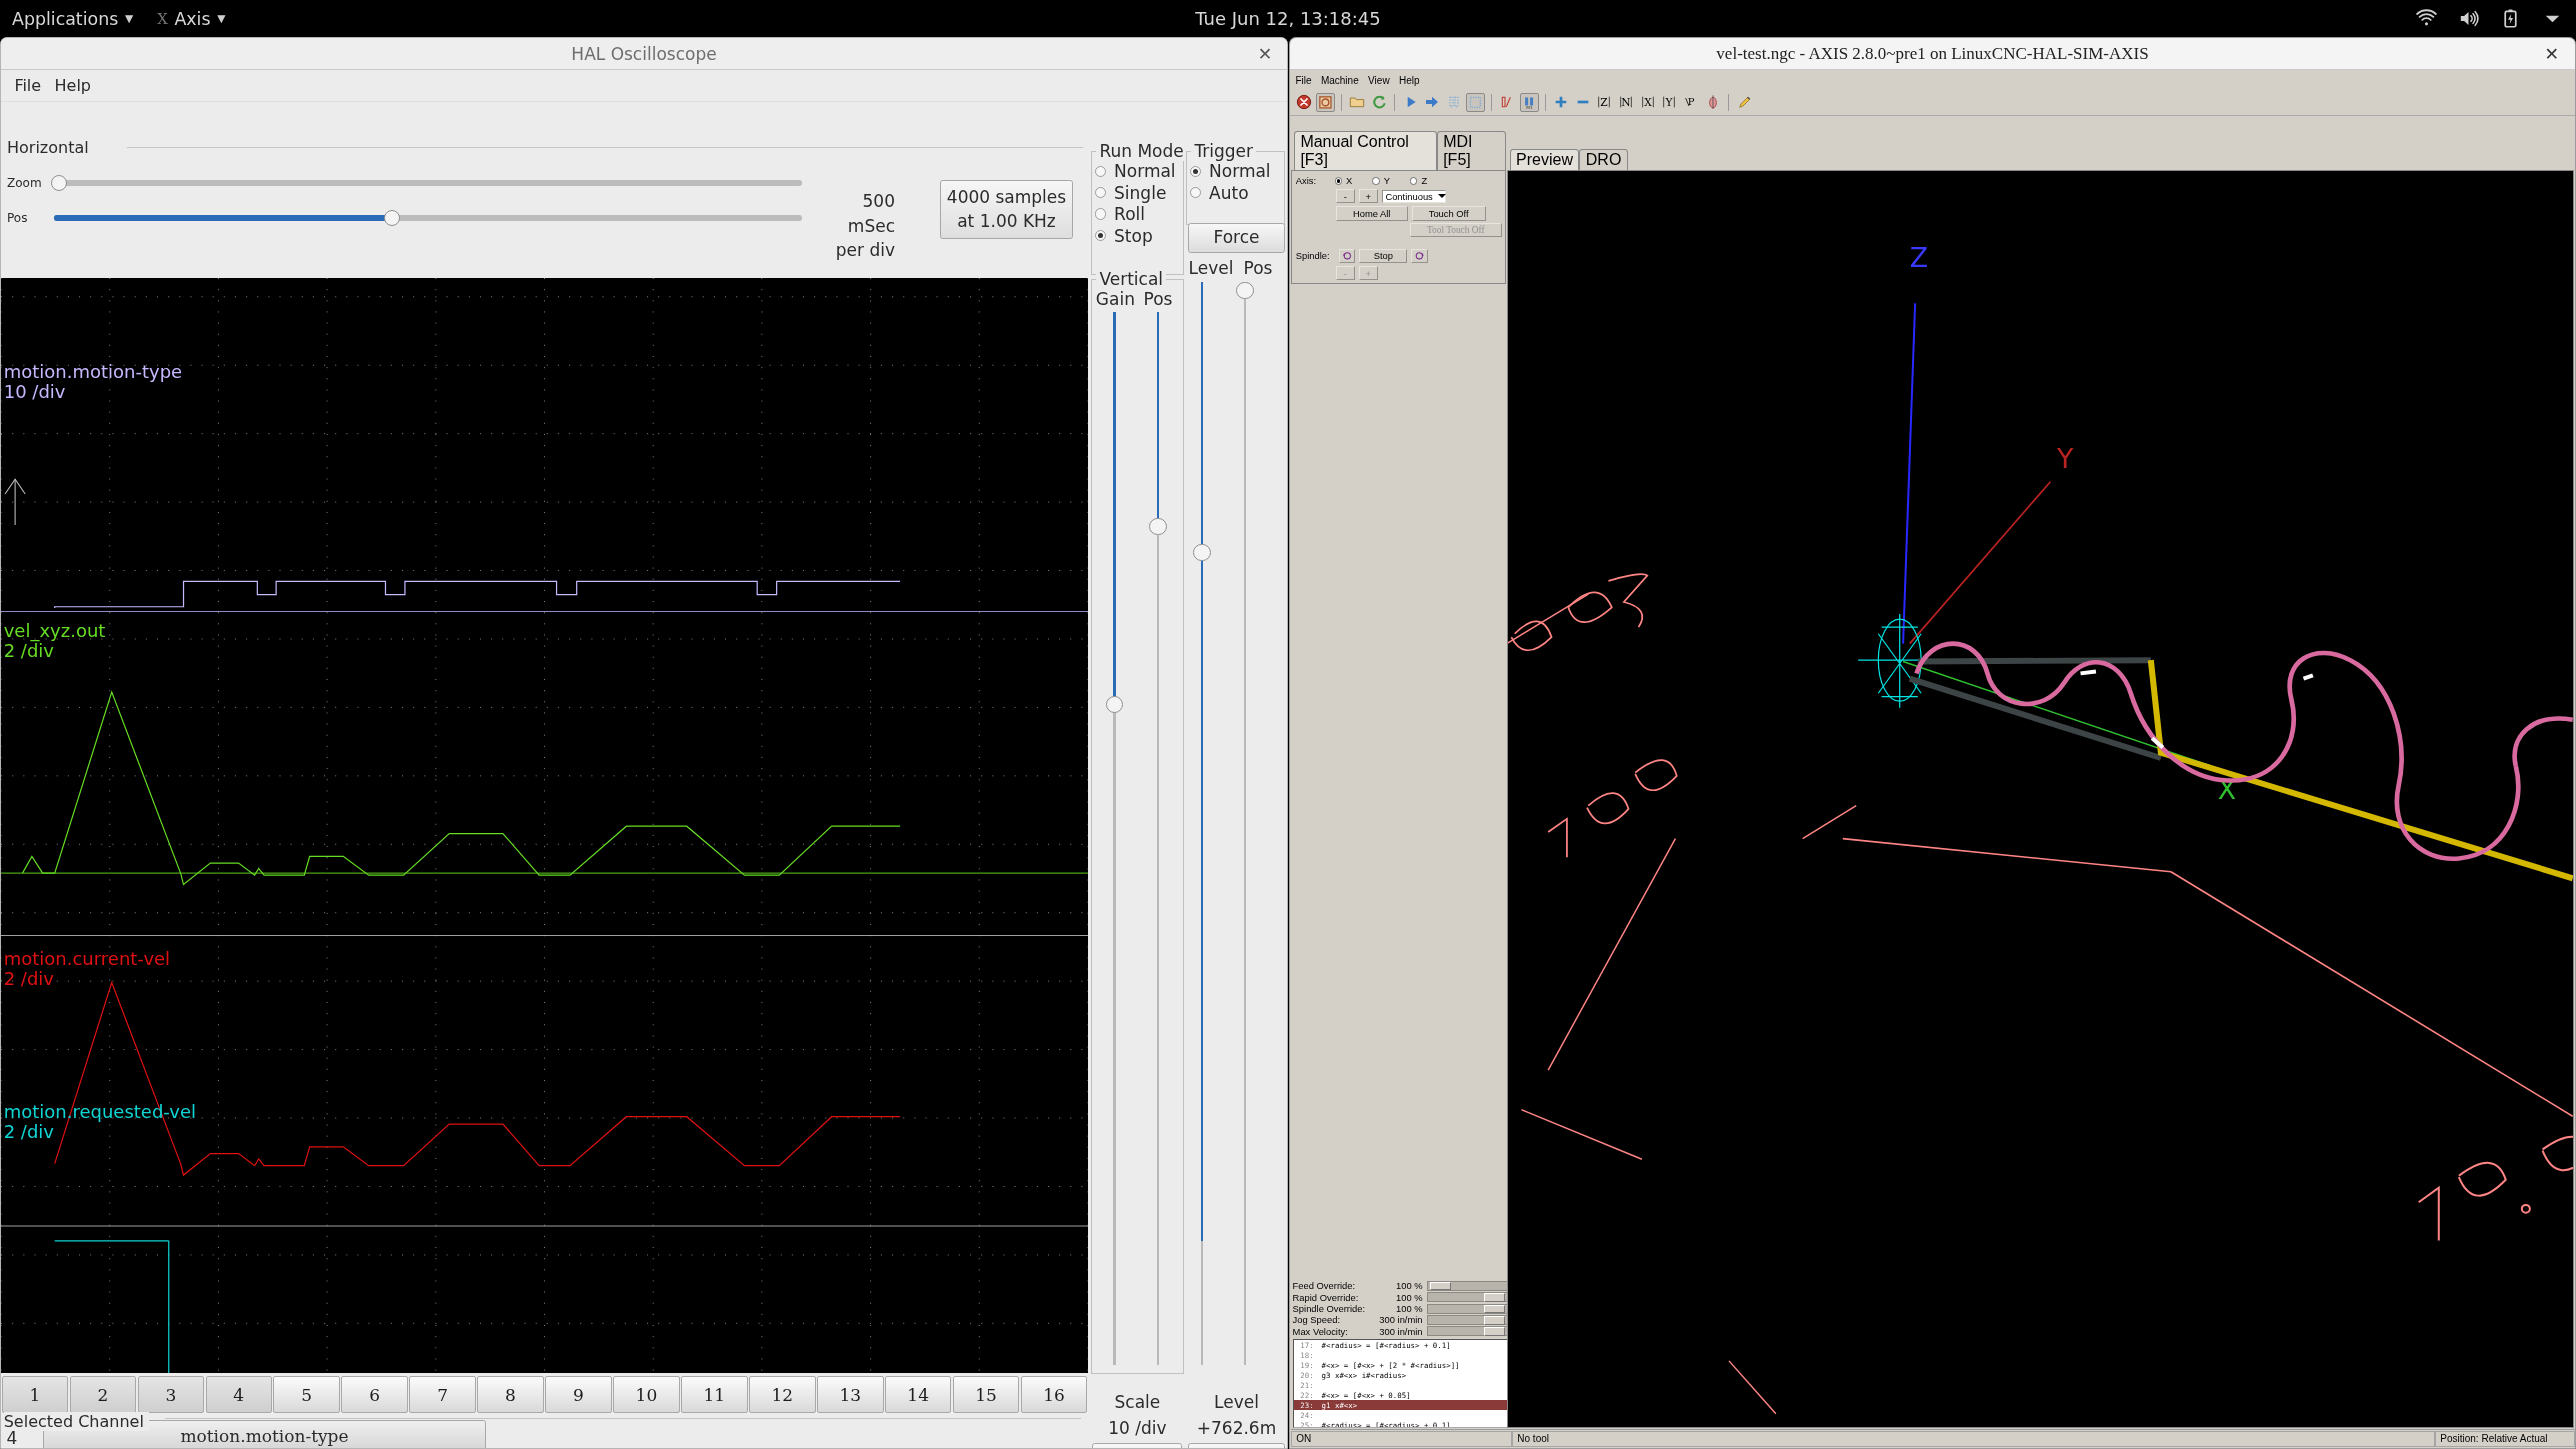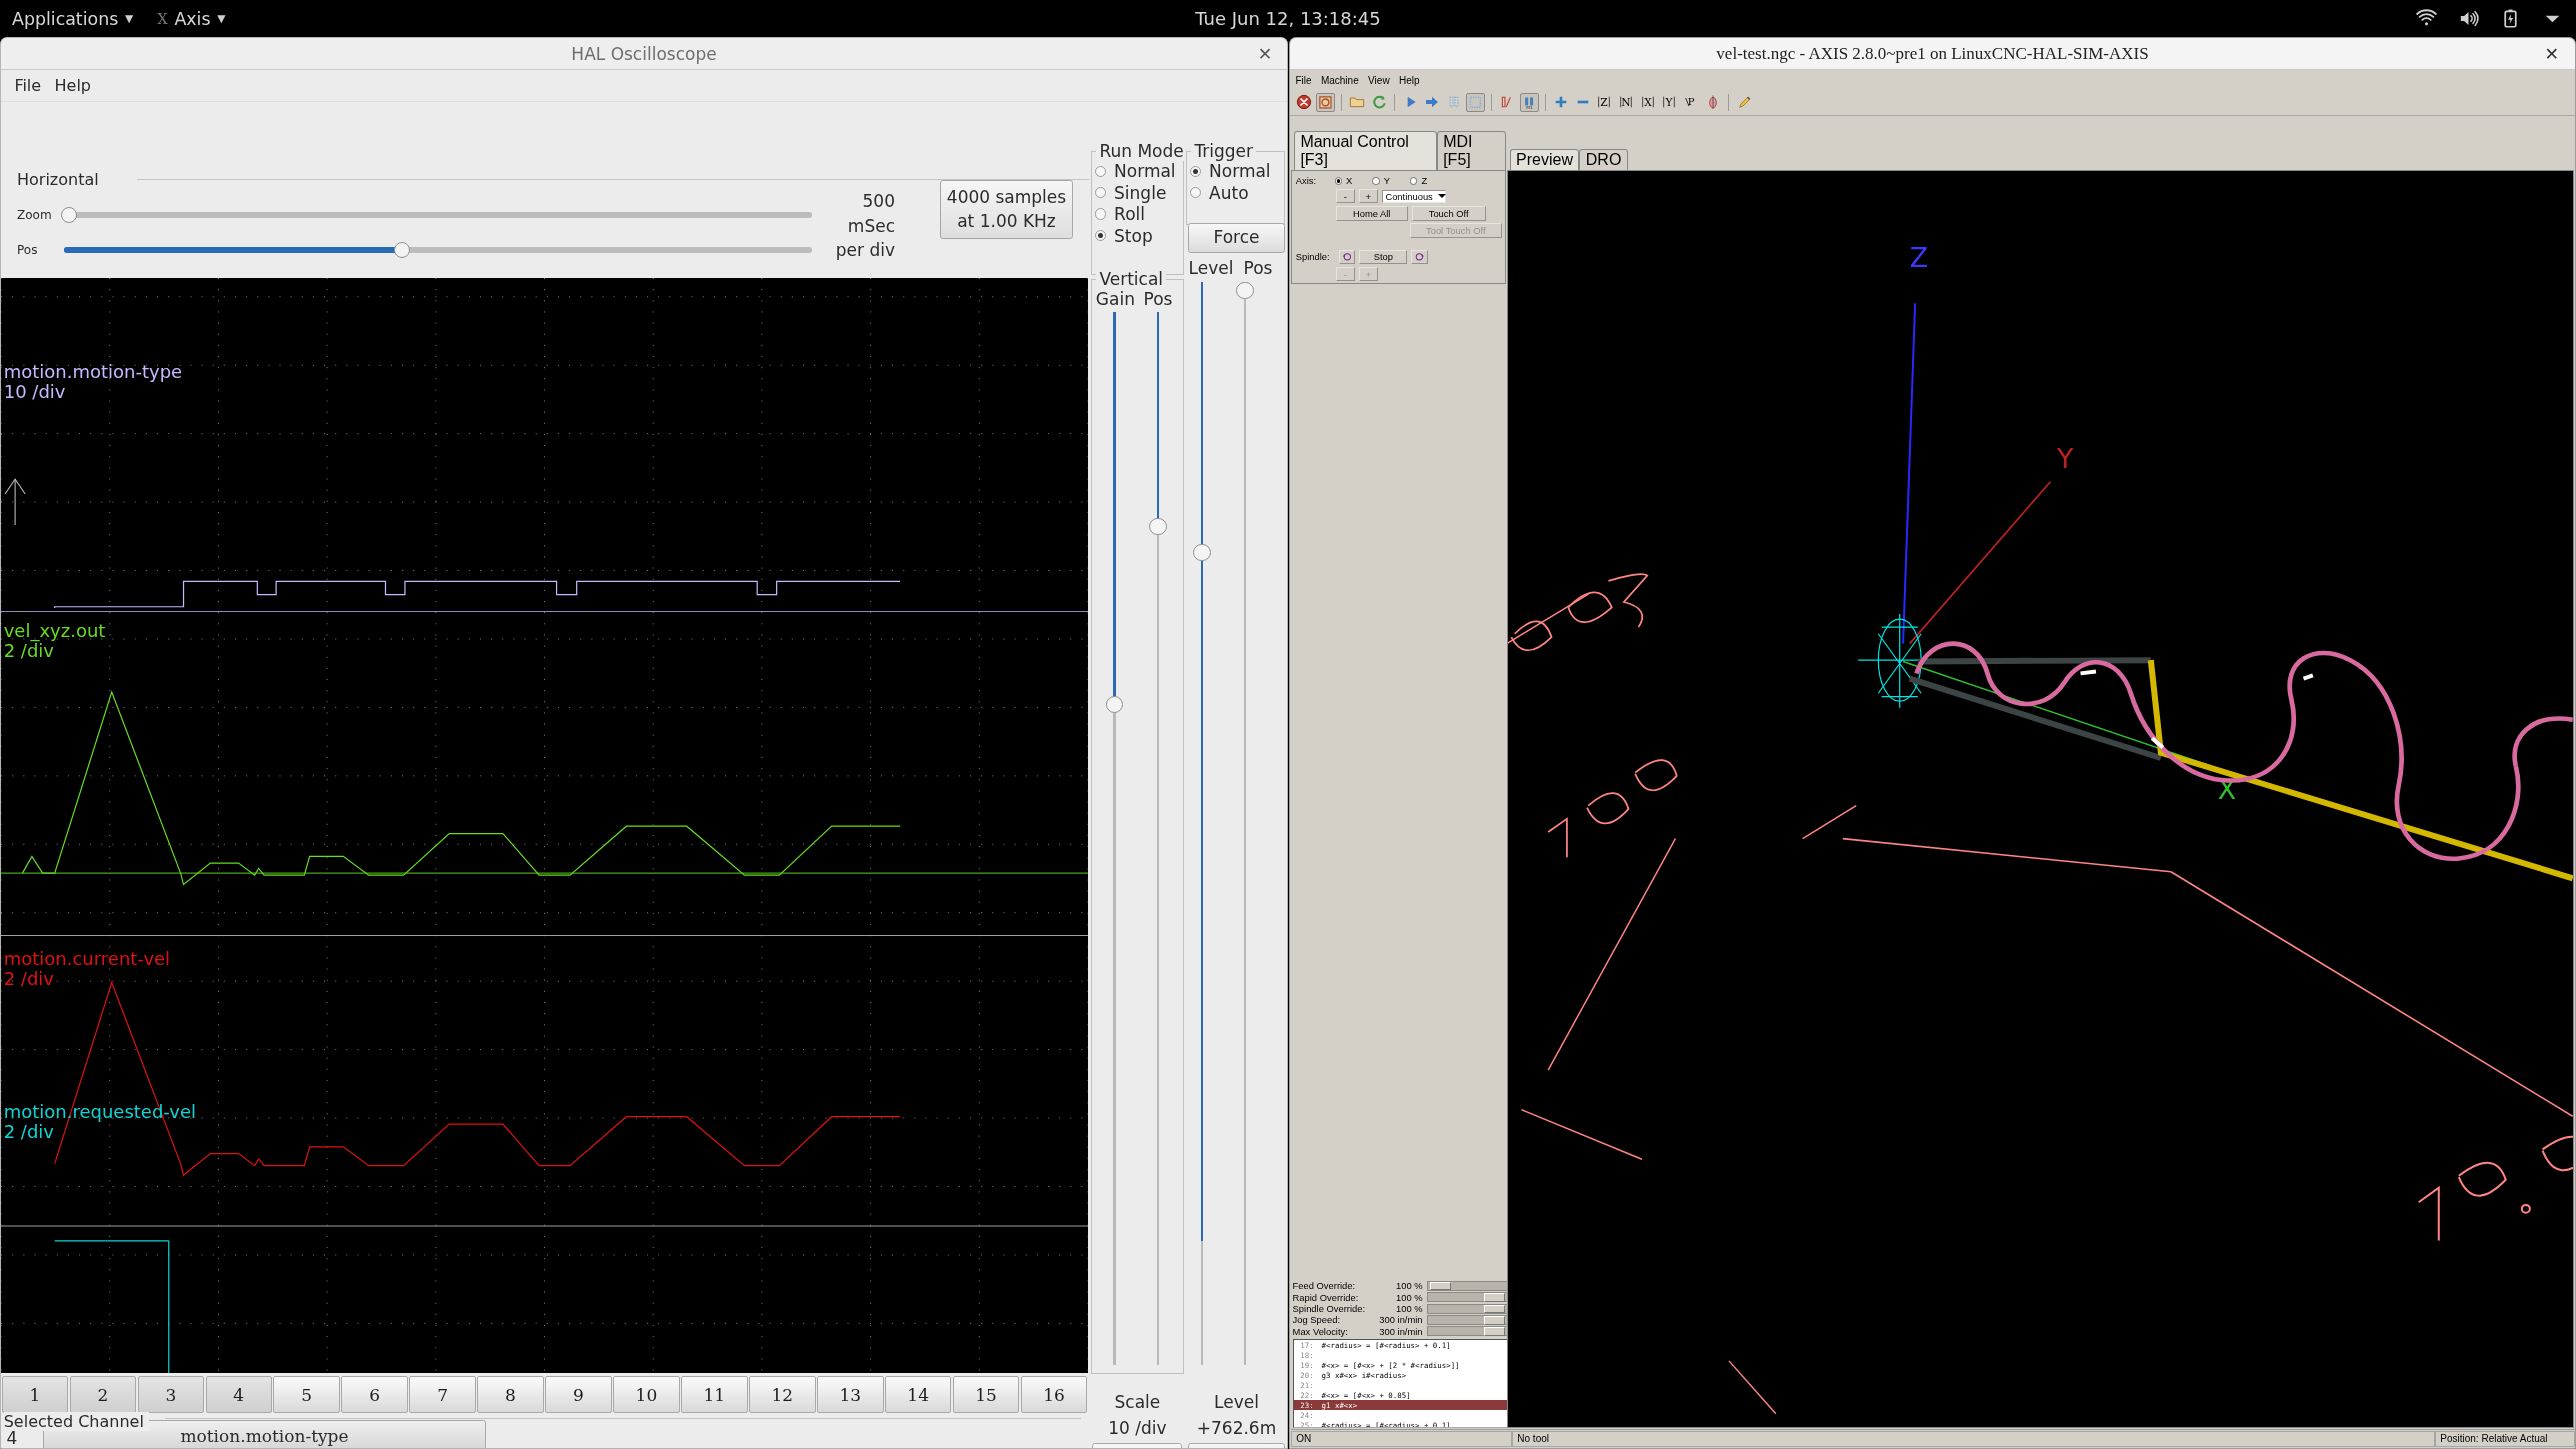--- a/index.html
+++ b/index.html
@@ -54,7 +54,7 @@
   .hal-menu { font-size:16px; color:#2b2b2b; padding:2.7px 6.7px; }
 
   
-  #hal-horiz { position:absolute; left:12px; top:101px; width:1087px; height:97px;margin-top:32px; }
+  #hal-horiz { position:absolute; left:2px; top:101px; width:1087px; height:97px; }
   .grp-label { position:absolute; font-size:16px; color:#2b2b2b; background:#ececec; padding-right:5.4px; z-index:2;}
   .grp-line { position:absolute; height:0.7px; background:#c4c4c4; }
 

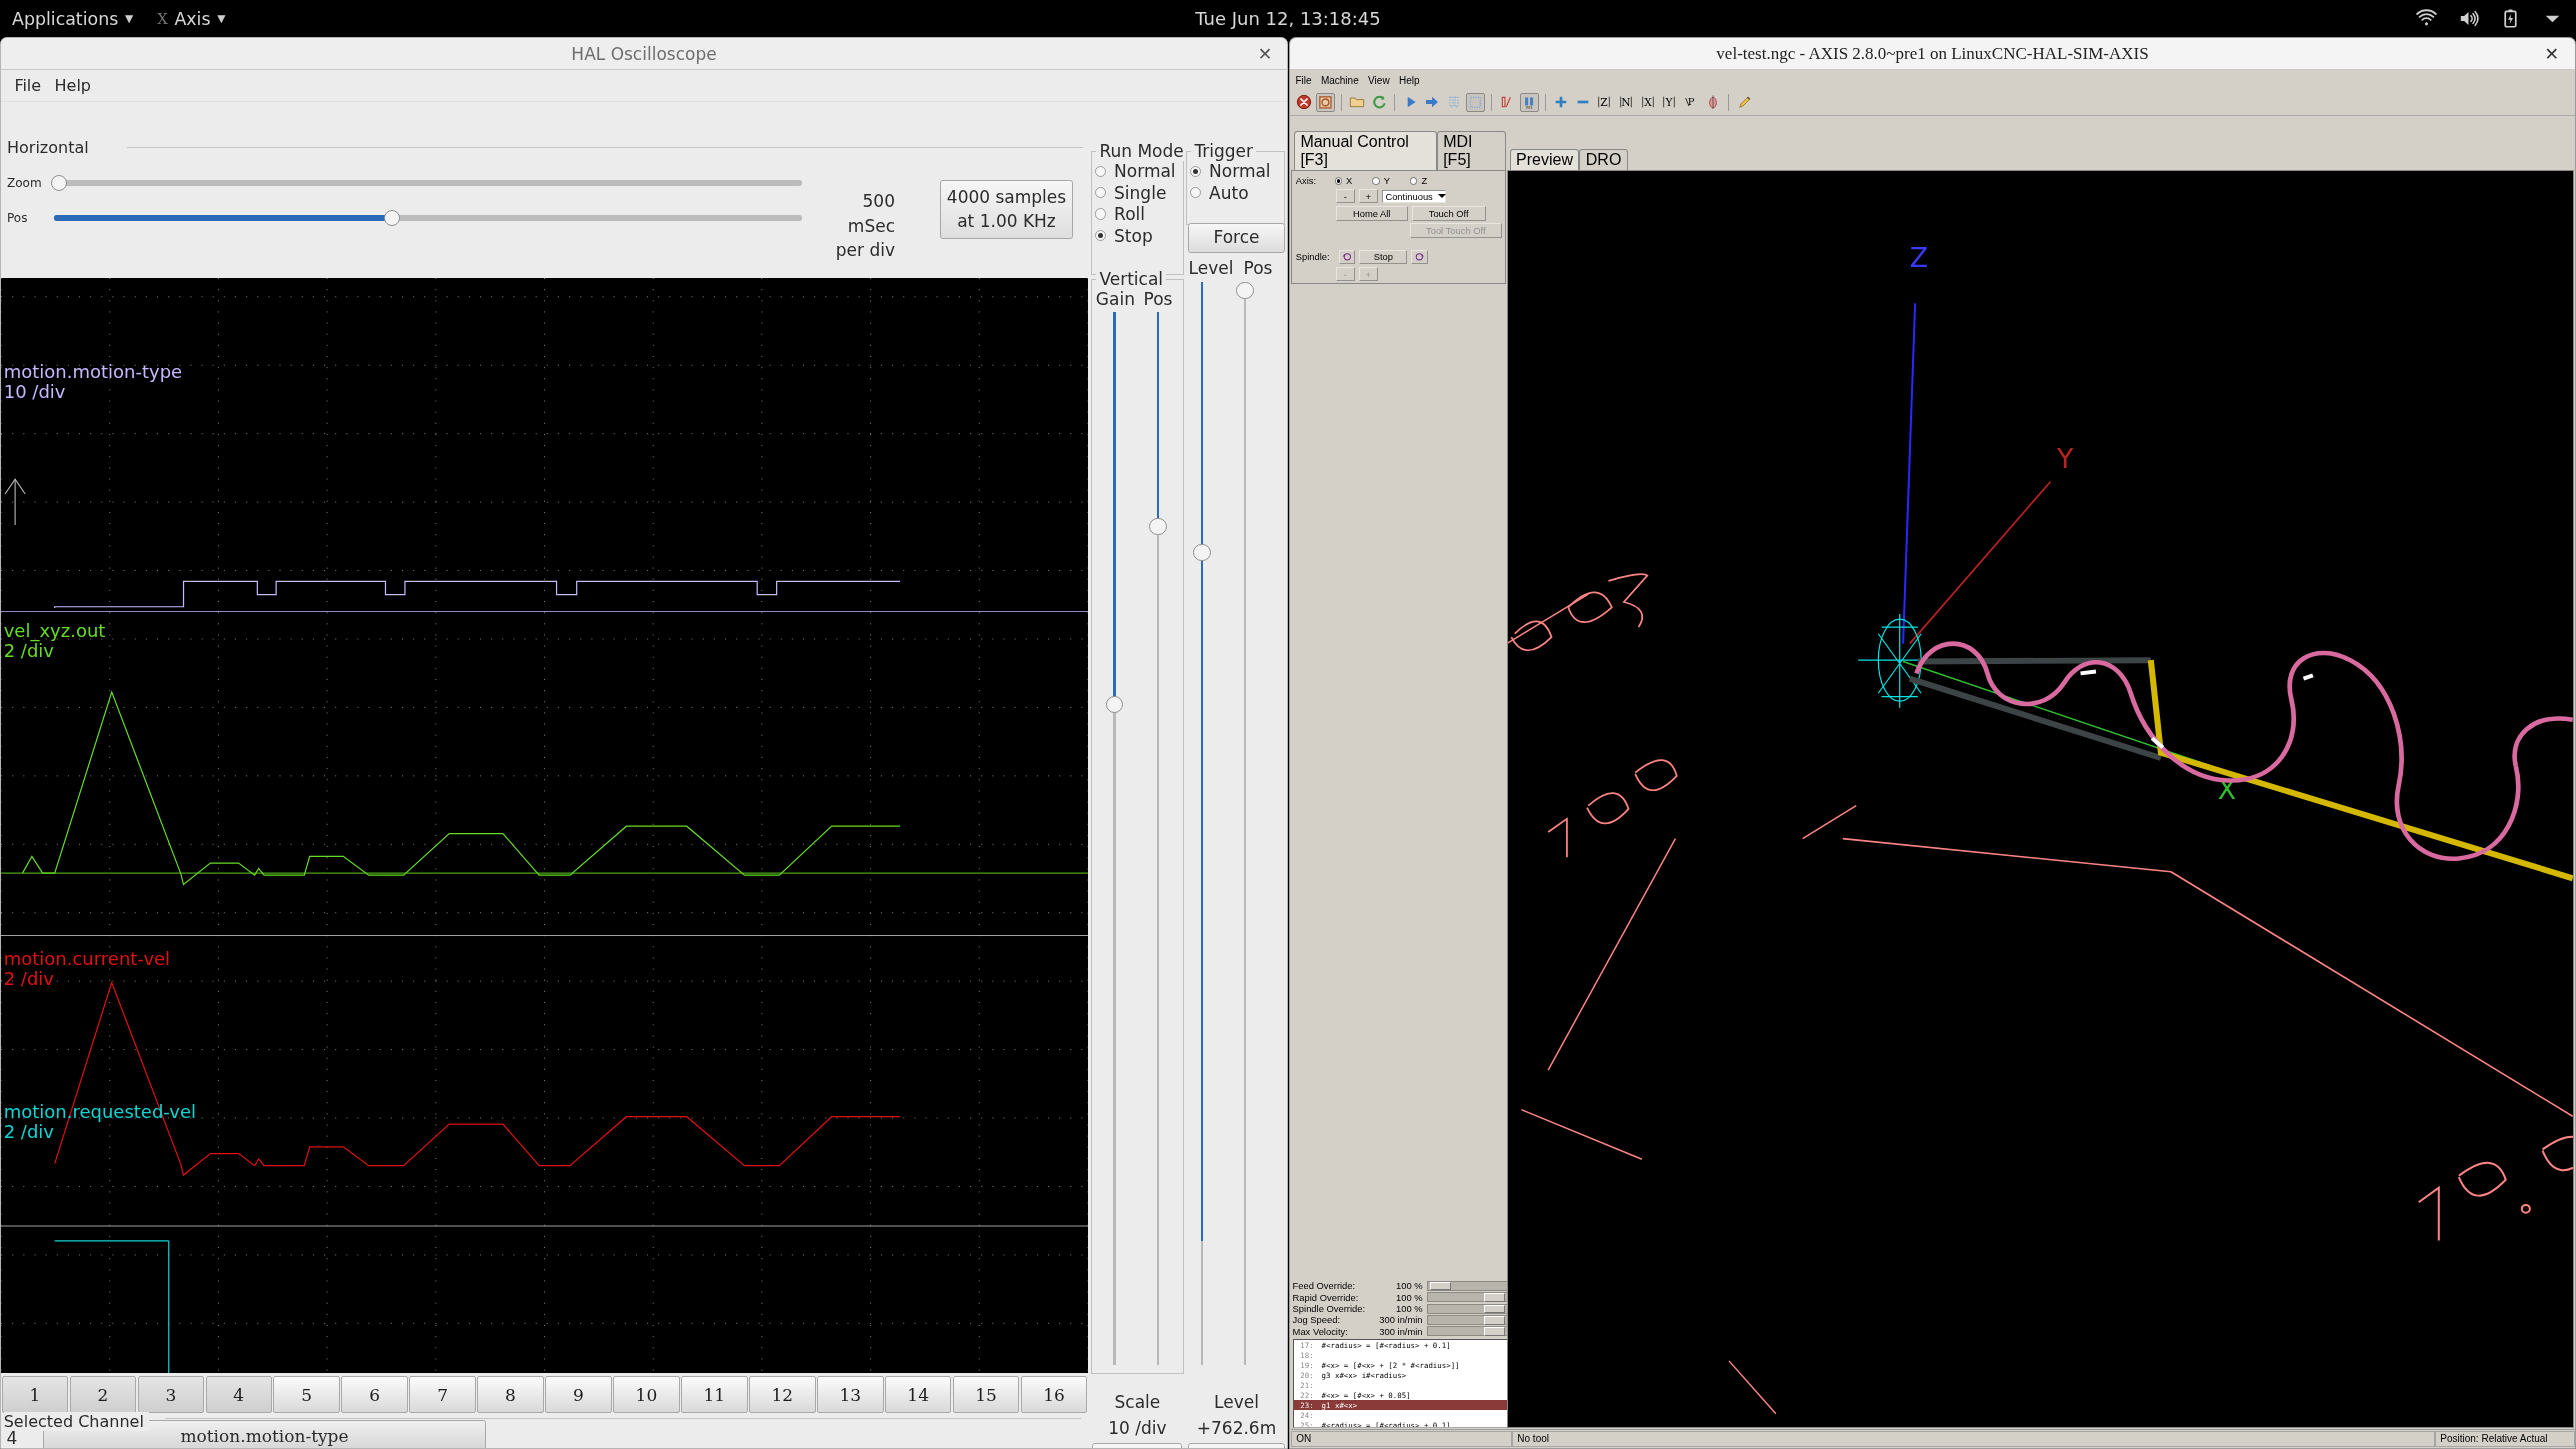--- a/index.html
+++ b/index.html
@@ -646,7 +646,7 @@
         <span class="abtn" style="width:74px; text-align:center;">Touch Off</span>
       </div>
       <div class="arow" style="padding-left:114px;">
-        <span class="abtn dis" style="width:94px; text-align:center;">Tool Touch Off</span>
+        <span class="abtn dis" style="width:94px; text-align:center;font-family:Liberation Serif, serif;">Tool Touch Off</span>
       </div>
       <div class="arow" style="margin-top:12px;">
         <span style="width:39px;">Spindle:</span>

